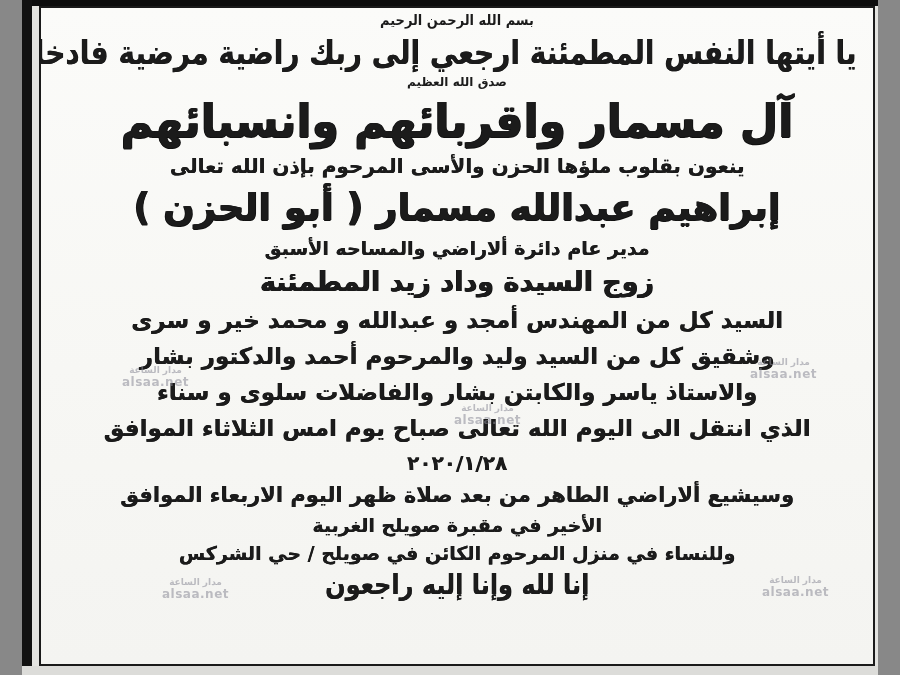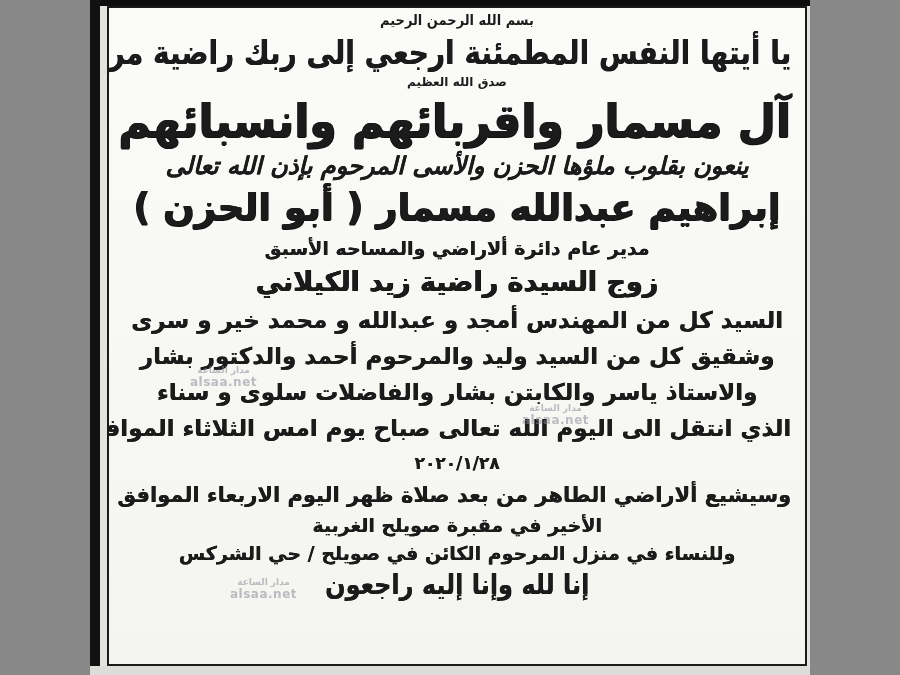--- a/index.html
+++ b/index.html
@@ -5,7 +5,7 @@
   html,body{margin:0;padding:0;background:#888;}
   .page{
     position:relative;
-    width:720px;height:675px;
+    width:856px;height:675px;
     margin:0 auto;
     background:#e3e3e0;
     overflow:hidden;

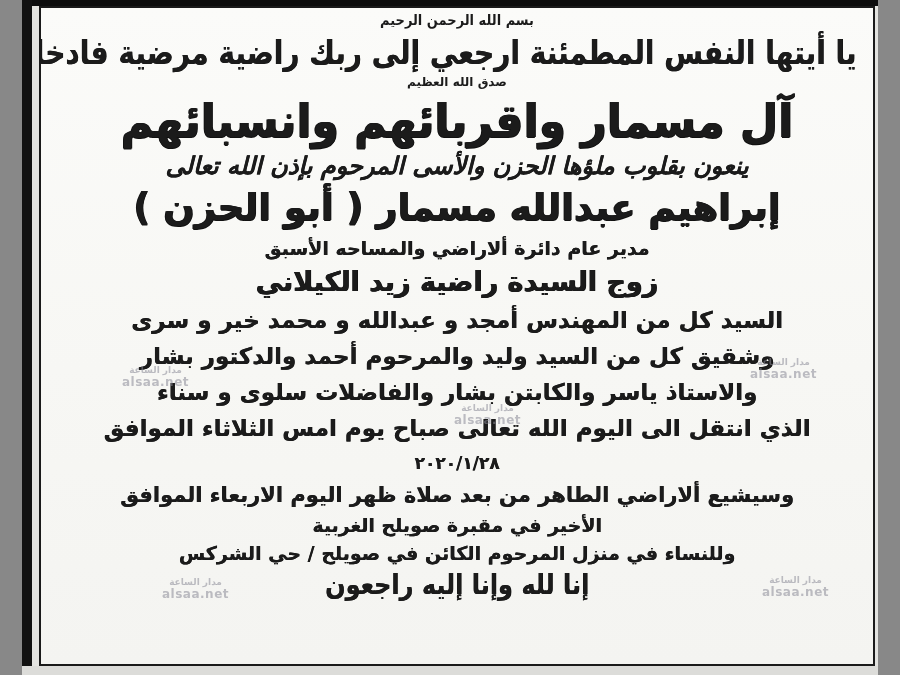--- a/index.html
+++ b/index.html
@@ -51,7 +51,7 @@
     text-shadow:0.8px 0 #111,-0.8px 0 #111,0 0.8px #111;
     transform:scaleY(1.05);
   }
-  .intro{font-size:24px;line-height:30px;font-weight:bold;text-shadow:0.3px 0 #111;font-style:italic;}
+  .intro{font-size:20px;line-height:30px;font-weight:bold;text-shadow:0.3px 0 #111;}
   .name{
     font-size:37px;line-height:53px;font-weight:bold;
     text-shadow:0.7px 0 #111,-0.7px 0 #111,0 0.7px #111;

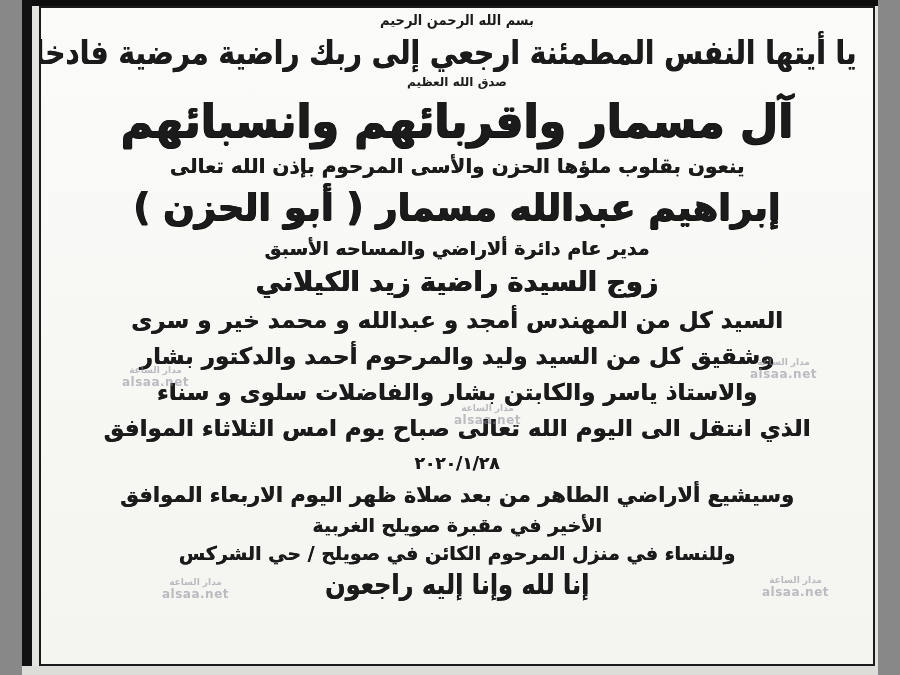--- a/index.html
+++ b/index.html
@@ -111,7 +111,7 @@
 
       <div class="line title-line">مدير عام دائرة ألاراضي والمساحه الأسبق</div>
 
-      <div class="line spouse">زوج السيدة راضية زيد الكيلاني</div>
+      <div class="line spouse">زوج السيدة وداد زيد المطمئنة</div>
 
       <div class="line body-lg">السيد كل من المهندس أمجد و عبدالله و محمد خير و سرى</div>
 

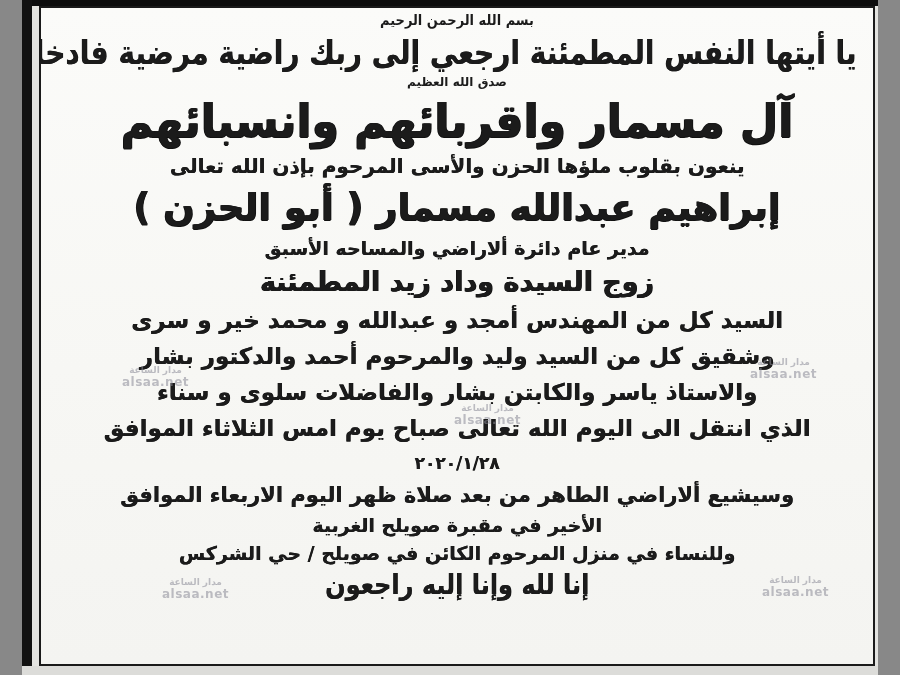--- a/index.html
+++ b/index.html
@@ -59,7 +59,7 @@
   .title-line{font-size:19px;line-height:28px;font-weight:bold;text-shadow:0.3px 0 #111;}
   .spouse{font-size:27px;line-height:40px;font-weight:bold;text-shadow:0.5px 0 #111,-0.5px 0 #111;}
   .body-lg{font-size:23px;line-height:36px;font-weight:bold;text-shadow:0.4px 0 #111;}
-  .date-line{font-size:17px;line-height:34px;font-weight:bold;text-shadow:0.4px 0 #111;}
+  .date-line{font-size:20px;line-height:34px;font-weight:bold;text-shadow:0.4px 0 #111;}
   .body-md{font-size:21px;line-height:31px;font-weight:bold;text-shadow:0.35px 0 #111;}
   .body-sm{font-size:19px;line-height:28px;font-weight:bold;text-shadow:0.3px 0 #111;}
   .closing{

